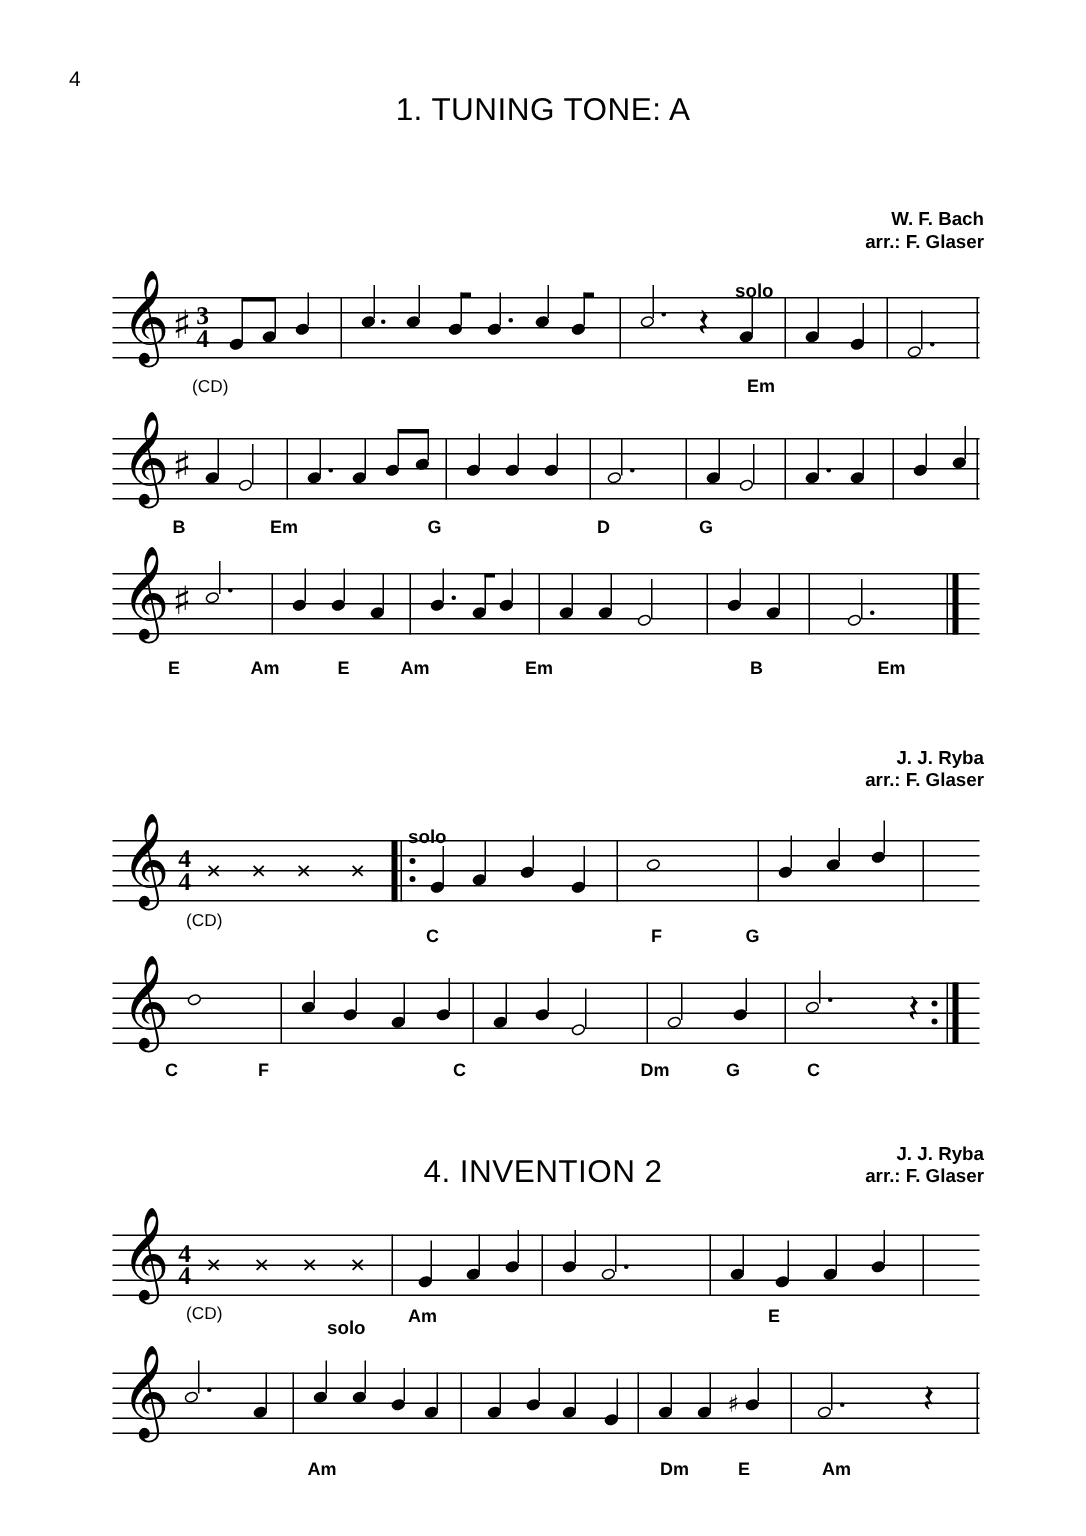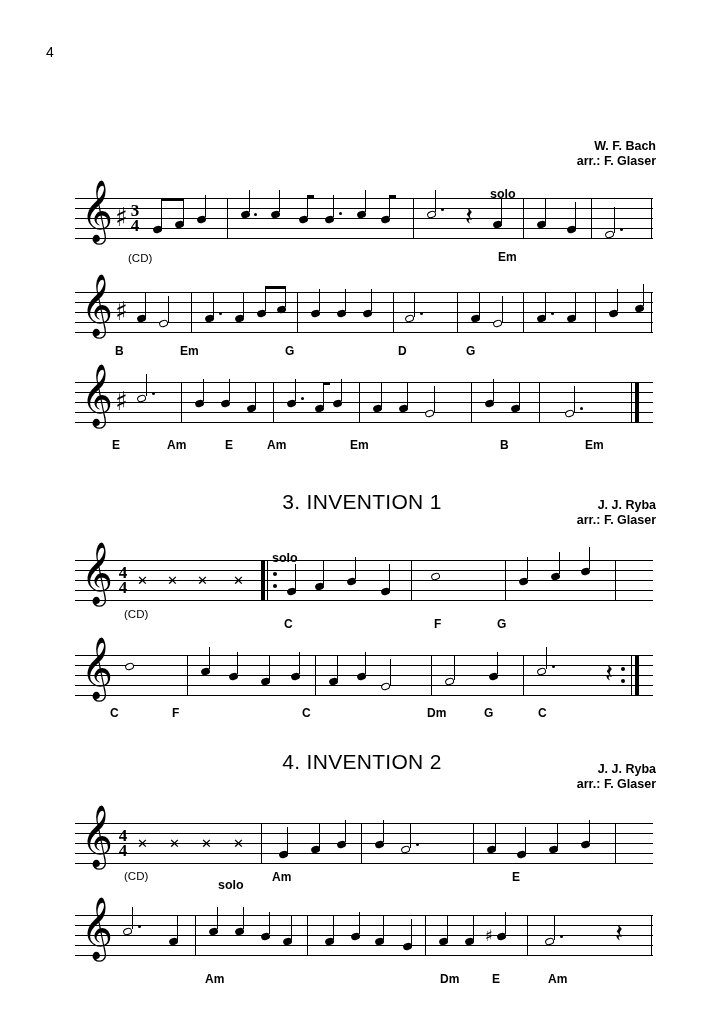--- a/index.html
+++ b/index.html
@@ -197,6 +197,7 @@
 
   <div class="page-number">4</div>
 
+  <div class="piece-title" style="top:62px;">1.  TUNING TONE: A</div>
 
   <div class="credit" style="top:139px;">
     <div>W. F. Bach</div>

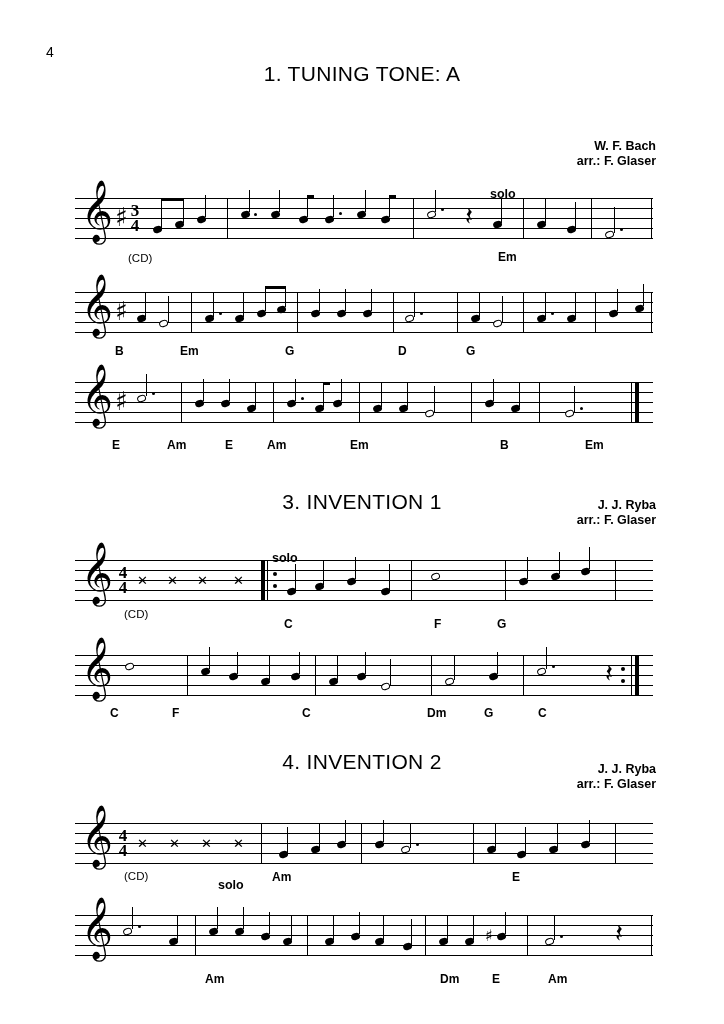--- a/index.html
+++ b/index.html
@@ -400,7 +400,6 @@
   <div class="chordlabel" style="left:500px; top:438px;">B</div>
   <div class="chordlabel" style="left:585px; top:438px;">Em</div>
 
-  <div class="piece-title" style="top:490px;">3.  INVENTION 1</div>
   <div class="credit" style="top:498px;">
     <div>J. J. Ryba</div>
     <div>arr.: F. Glaser</div>

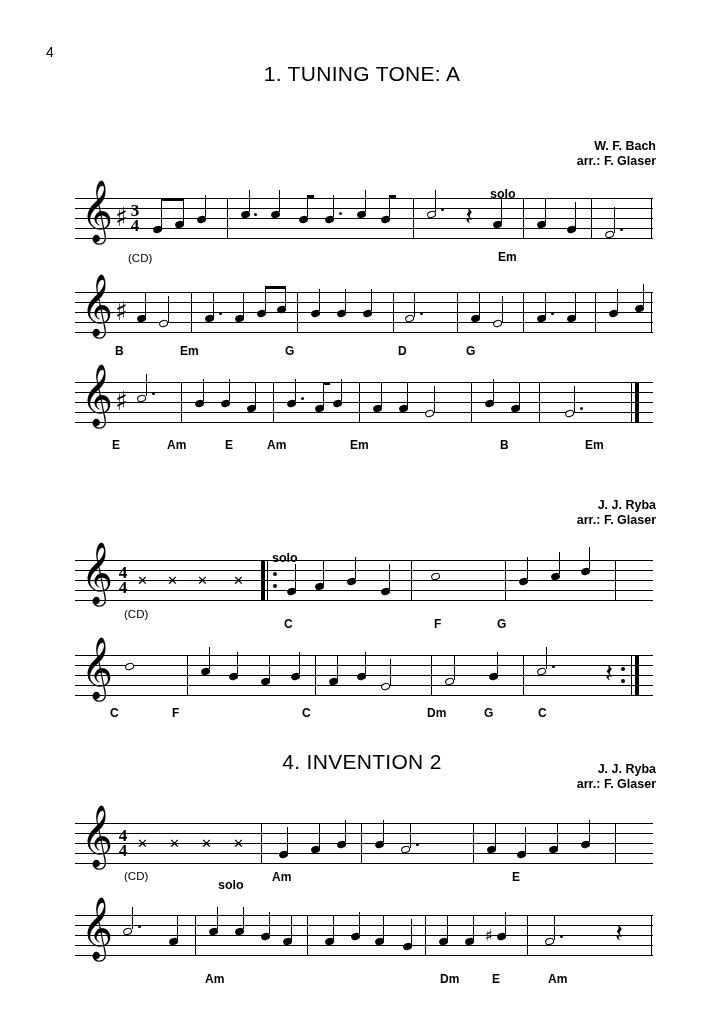--- a/index.html
+++ b/index.html
@@ -514,7 +514,7 @@
   <div class="chordlabel" style="left:484px; top:706px;">G</div>
   <div class="chordlabel" style="left:538px; top:706px;">C</div>
 
-  <div class="piece-title" style="top:750px;">4.  INVENTION 2</div>
+  <div class="piece-title" style="top:770px;">4.  INVENTION 2</div>
   <div class="credit" style="top:762px;">
     <div>J. J. Ryba</div>
     <div>arr.: F. Glaser</div>

